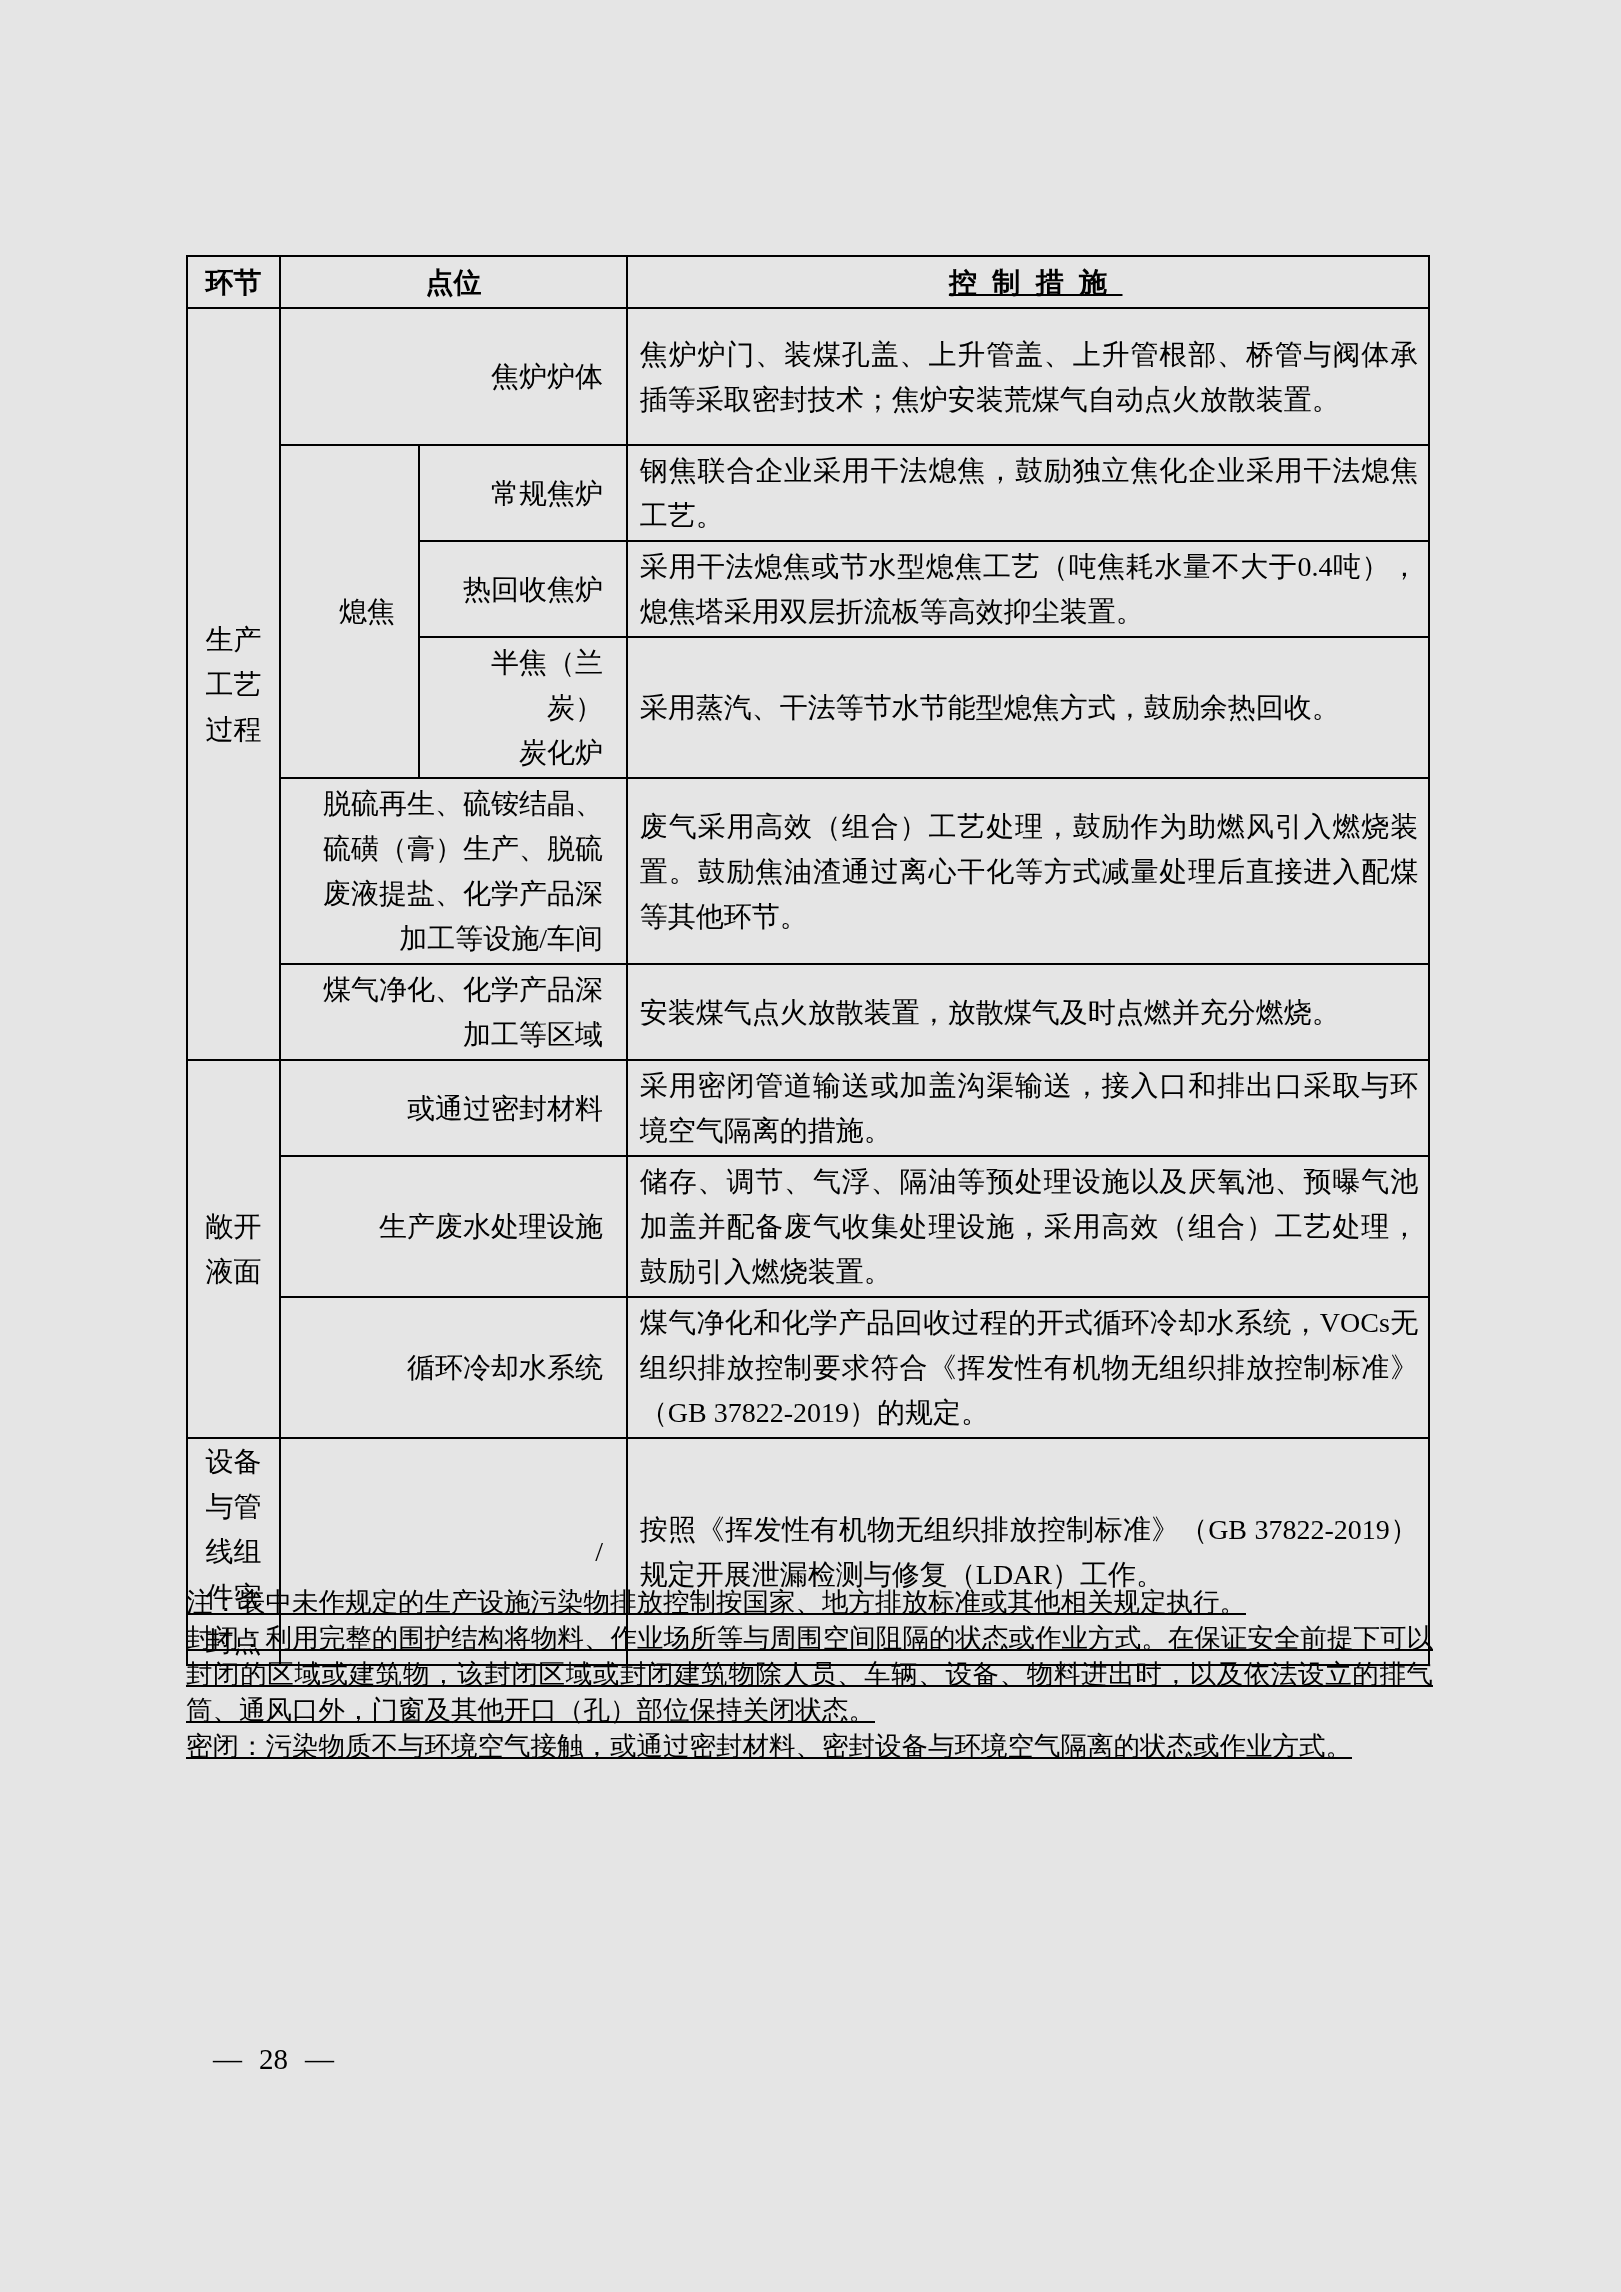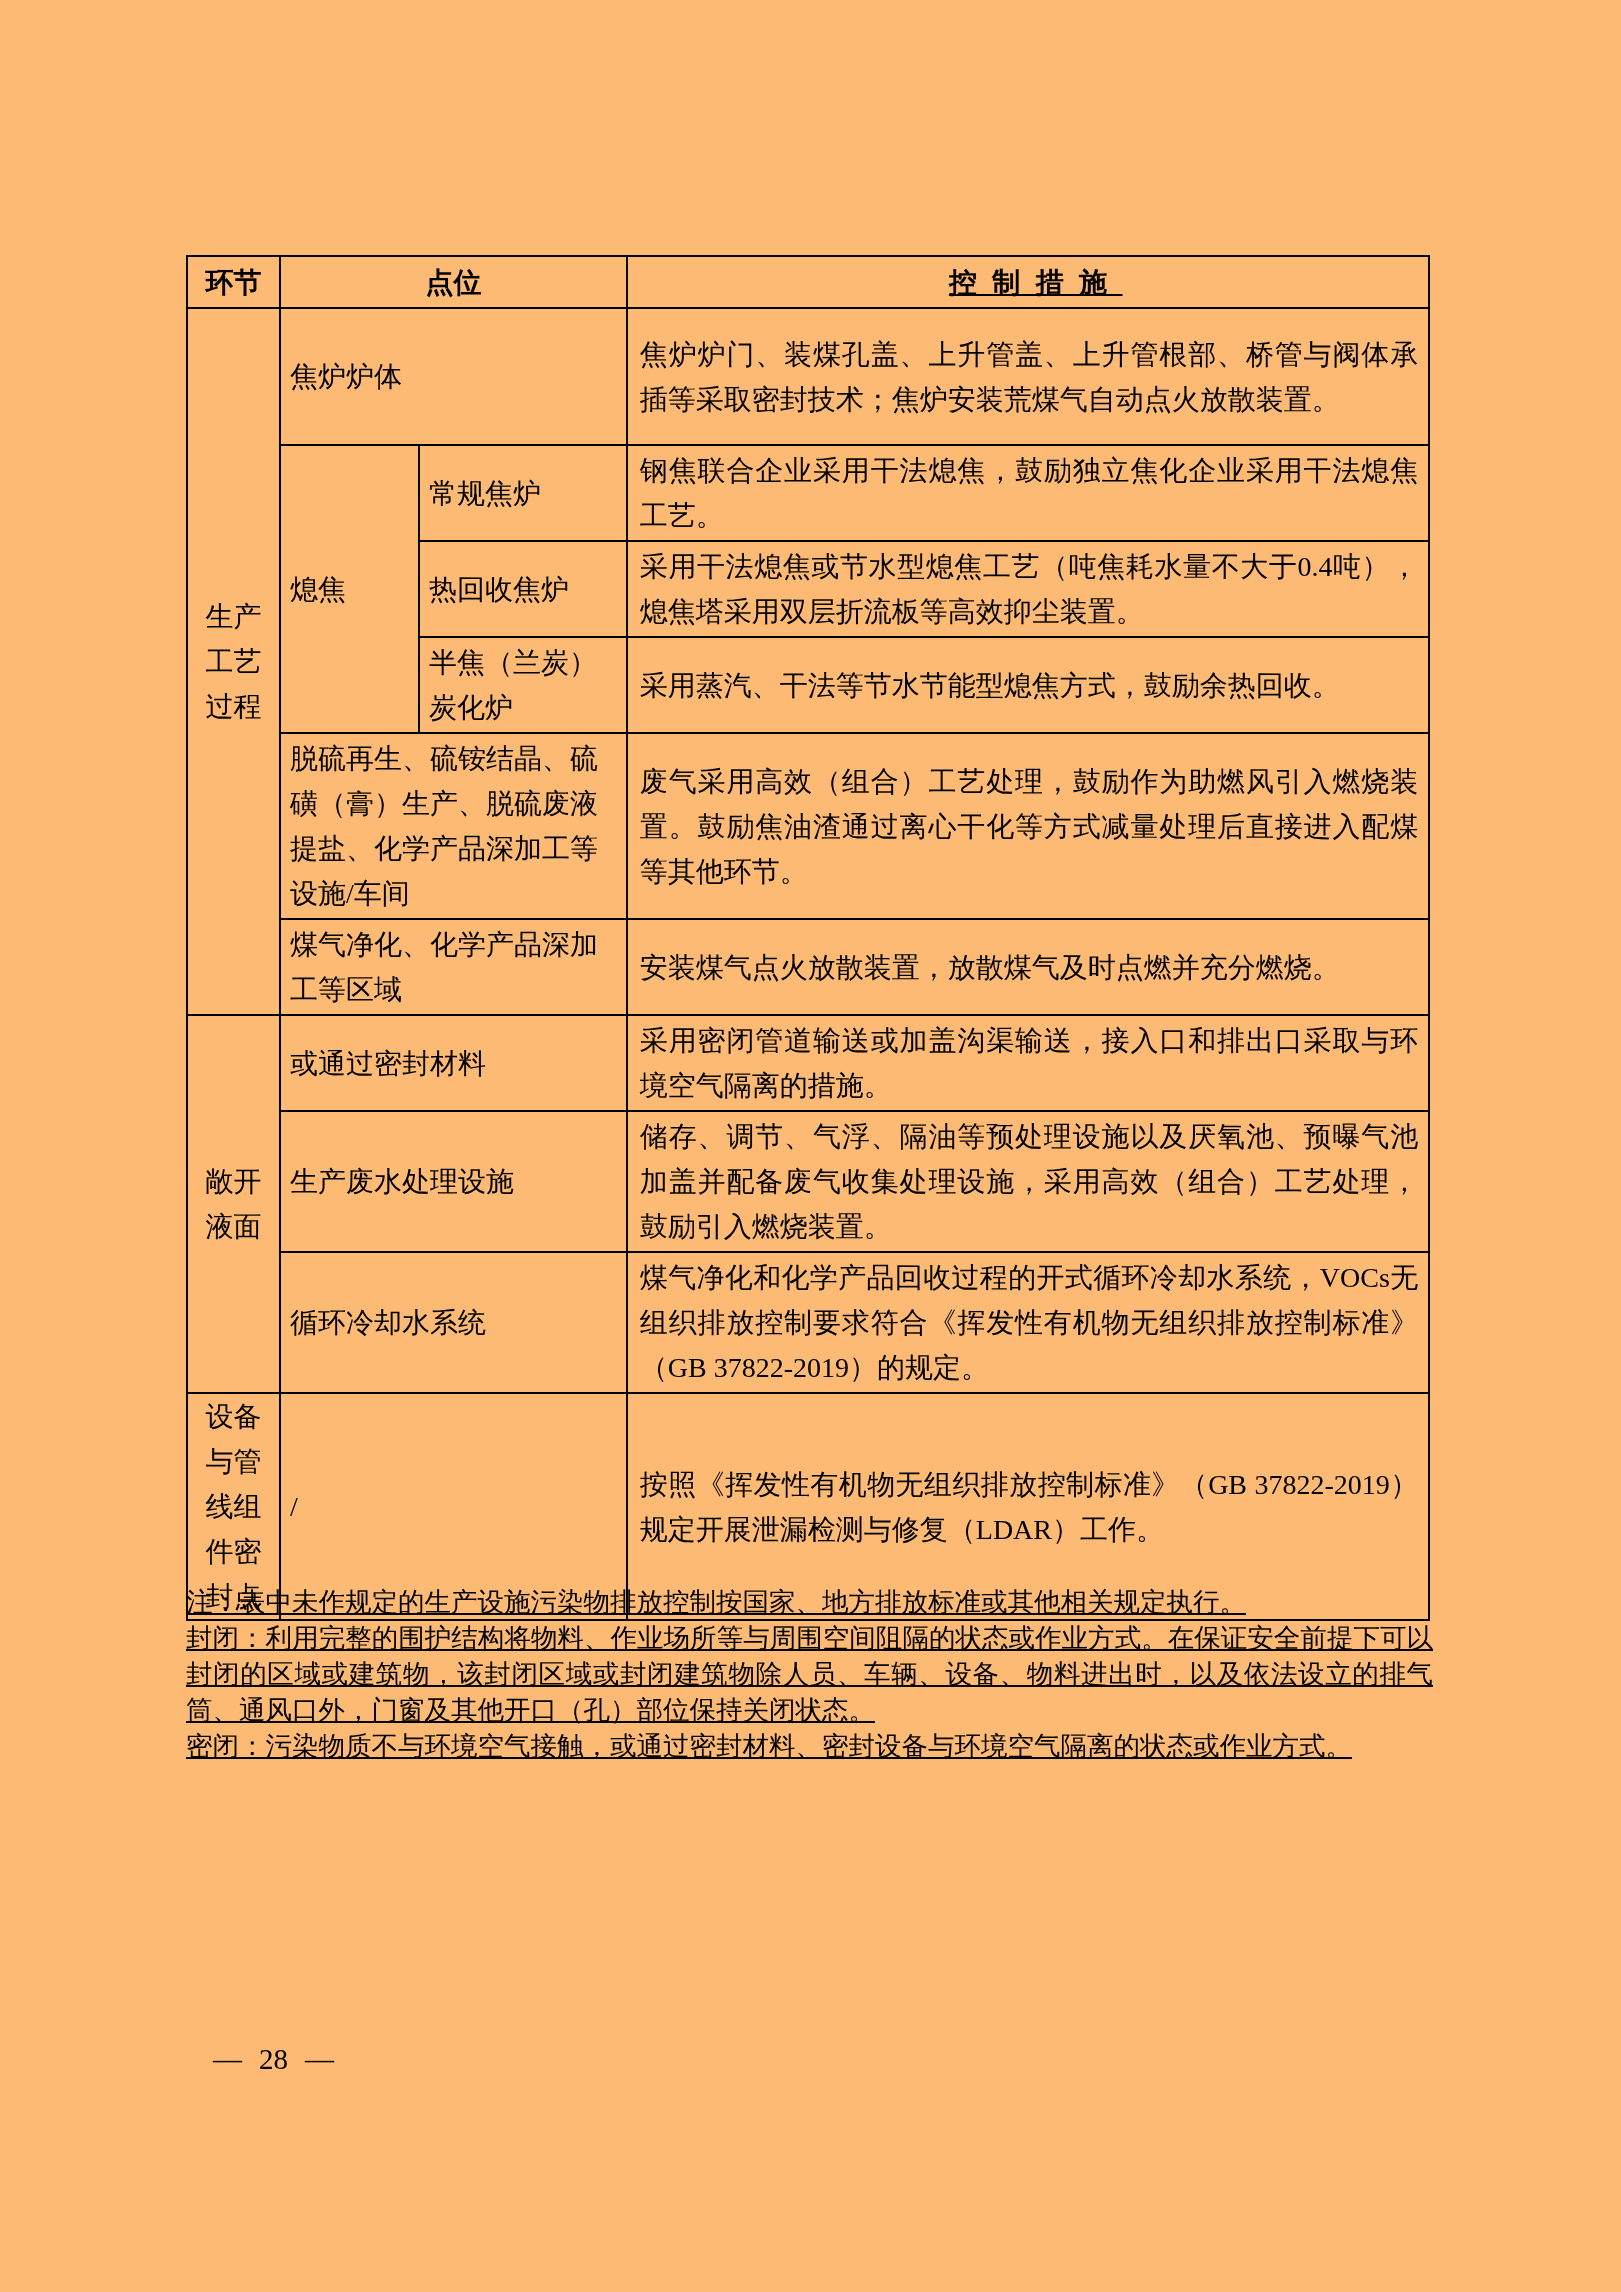--- a/index.html
+++ b/index.html
@@ -10,7 +10,7 @@
     font-family: "Liberation Serif", "DejaVu Serif", serif;
     color: #000;
   }
-  .page { position: absolute; inset: 0; background: #fdba74; }
+  .page { position: absolute; inset: 0; background: #e5e5e5; }
 
   .table-wrap { position: absolute; left: 186px; top: 255px; width: 1243px; }
 

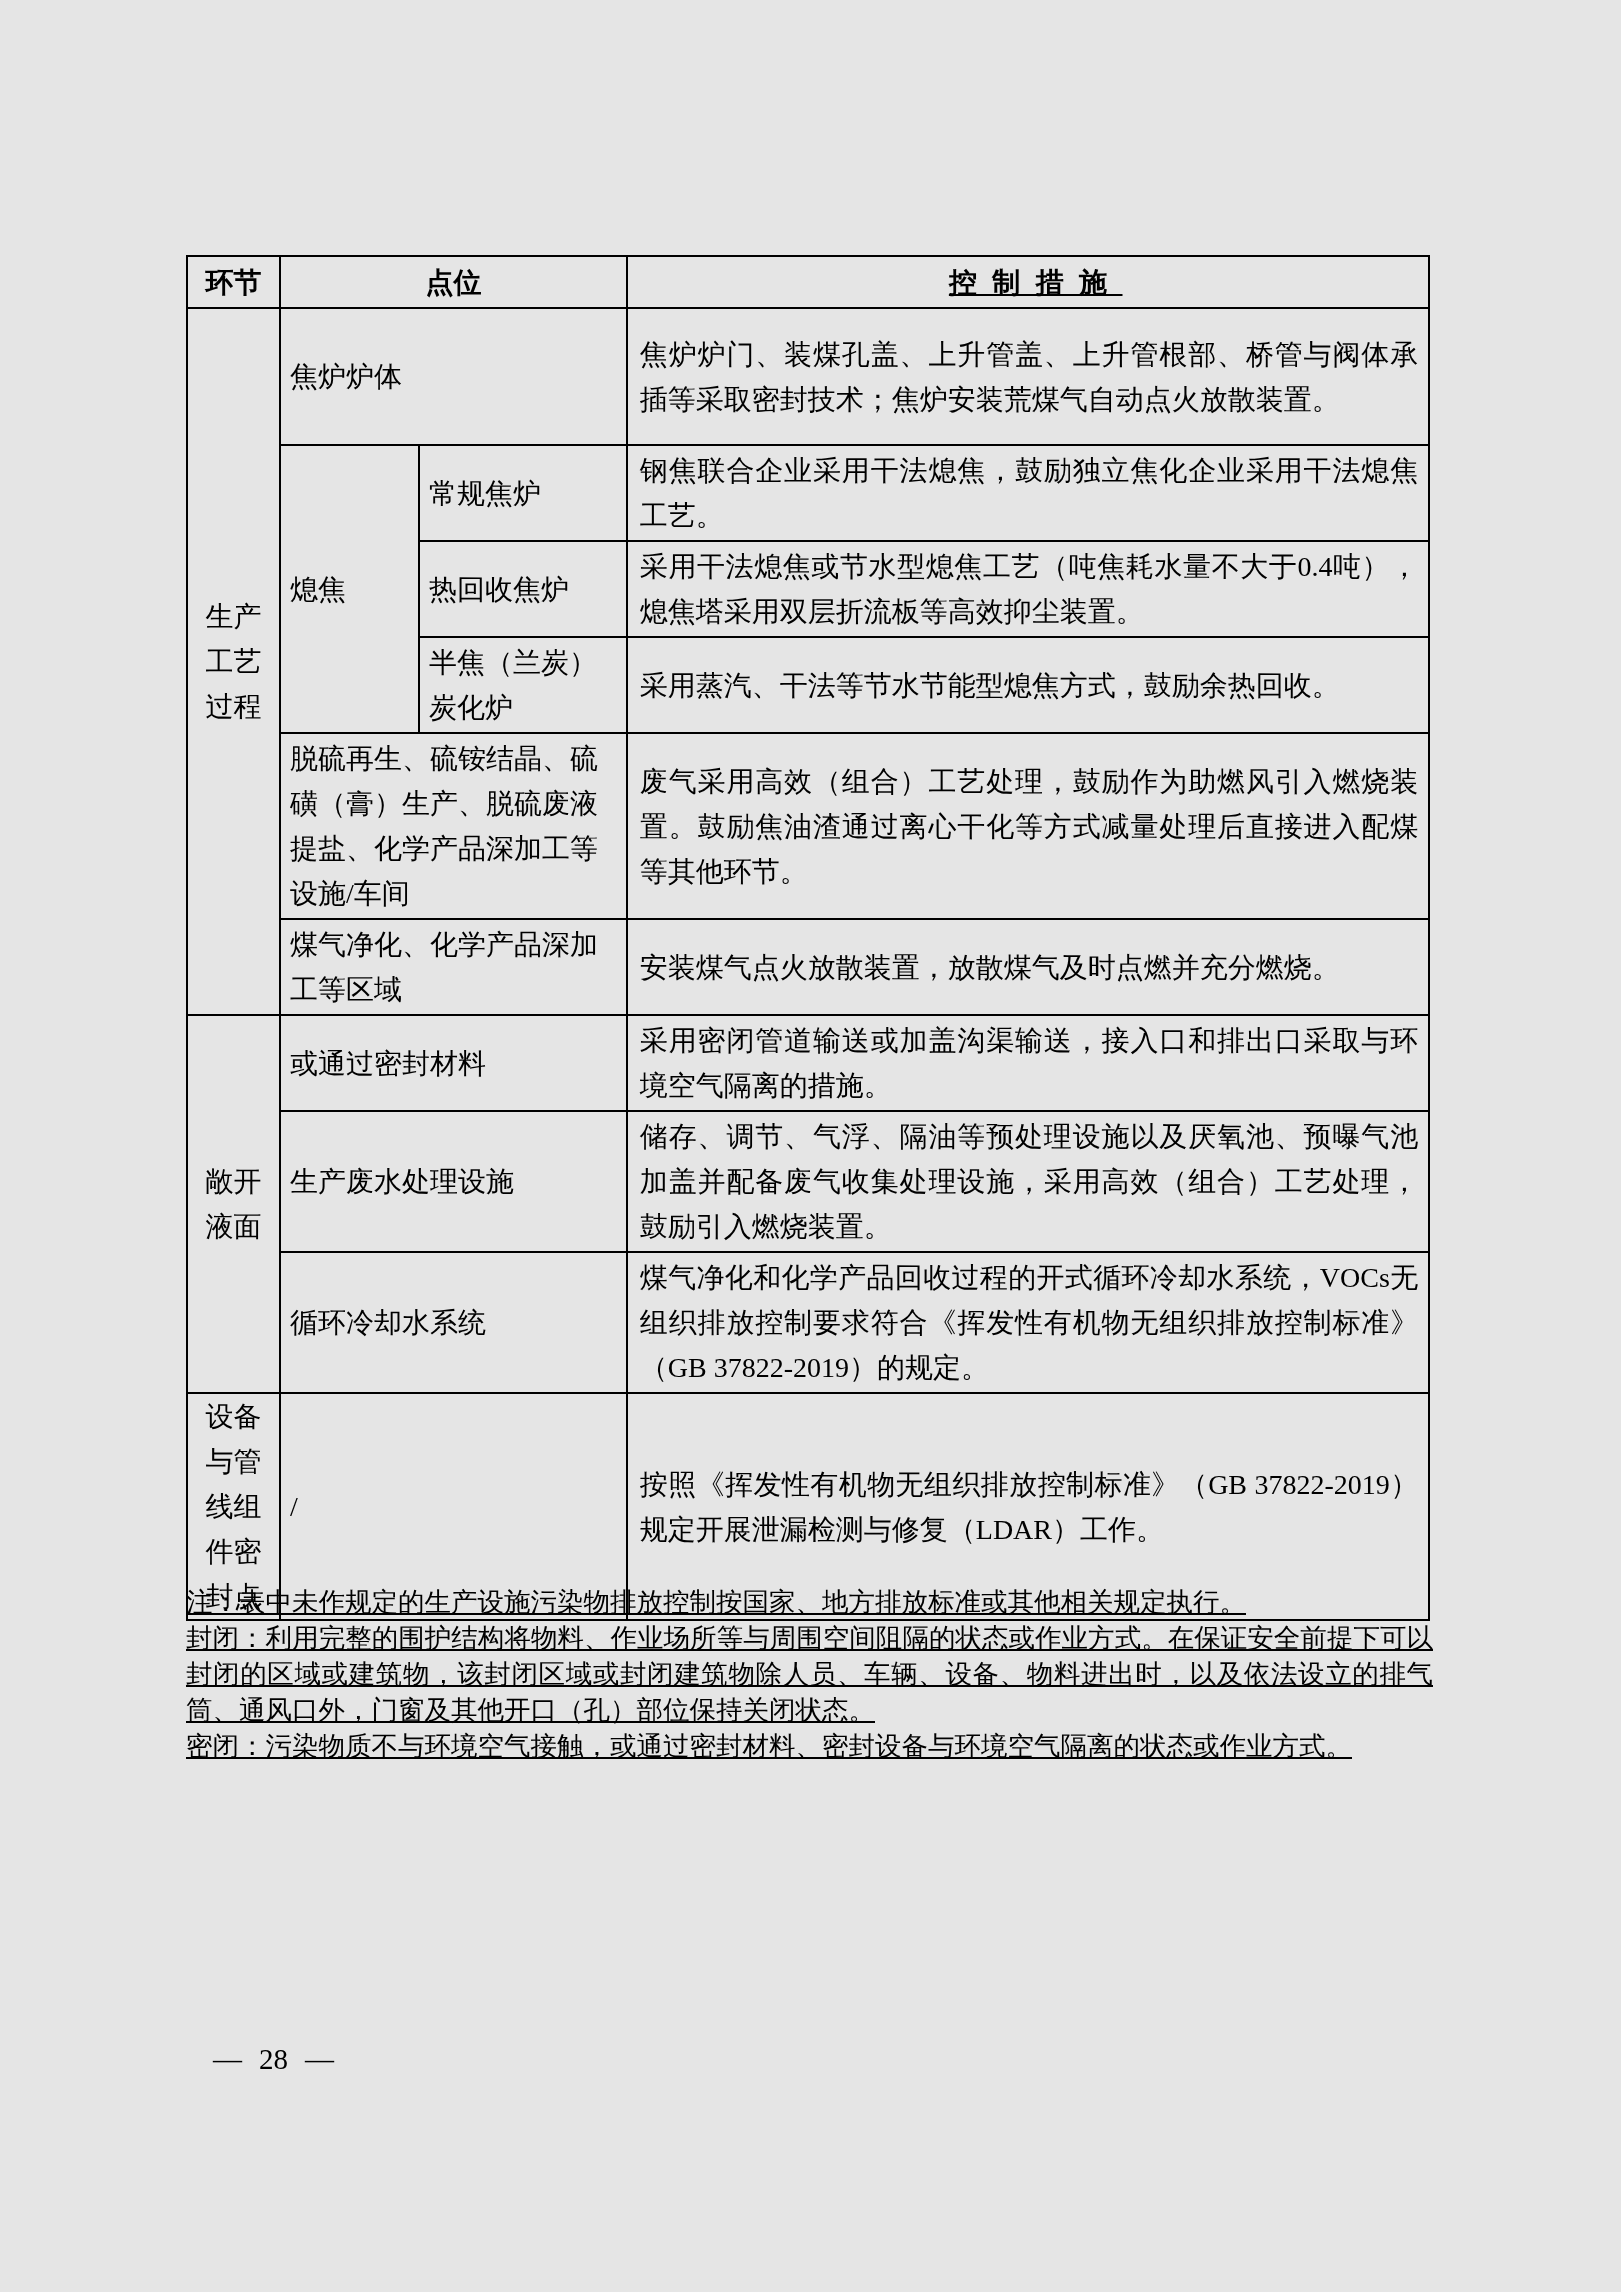--- a/index.html
+++ b/index.html
@@ -42,8 +42,8 @@
     font-size: 28px;
   }
   td.point {
-    text-align: left;
-    padding: 2px 9px;
+    text-align: right;
+    padding: 2px 23px;
     white-space: normal;
   }
   td.point.pre { white-space: pre-line; }

